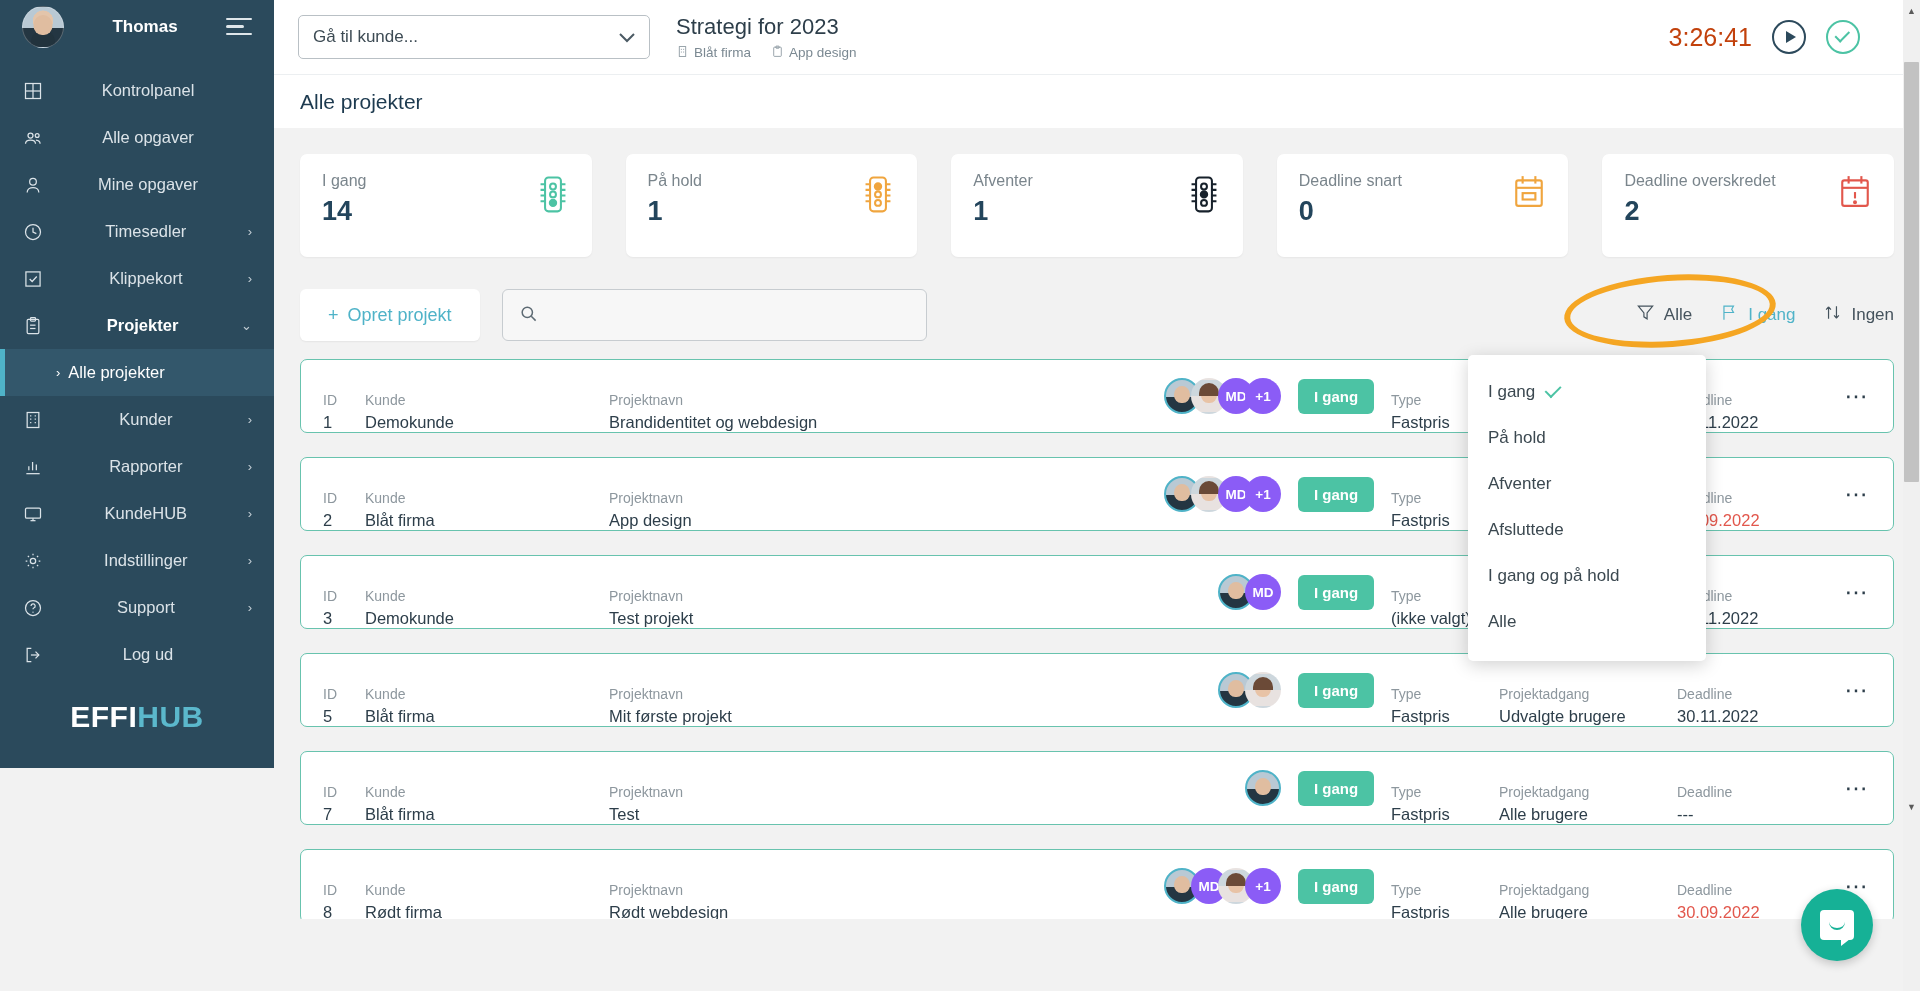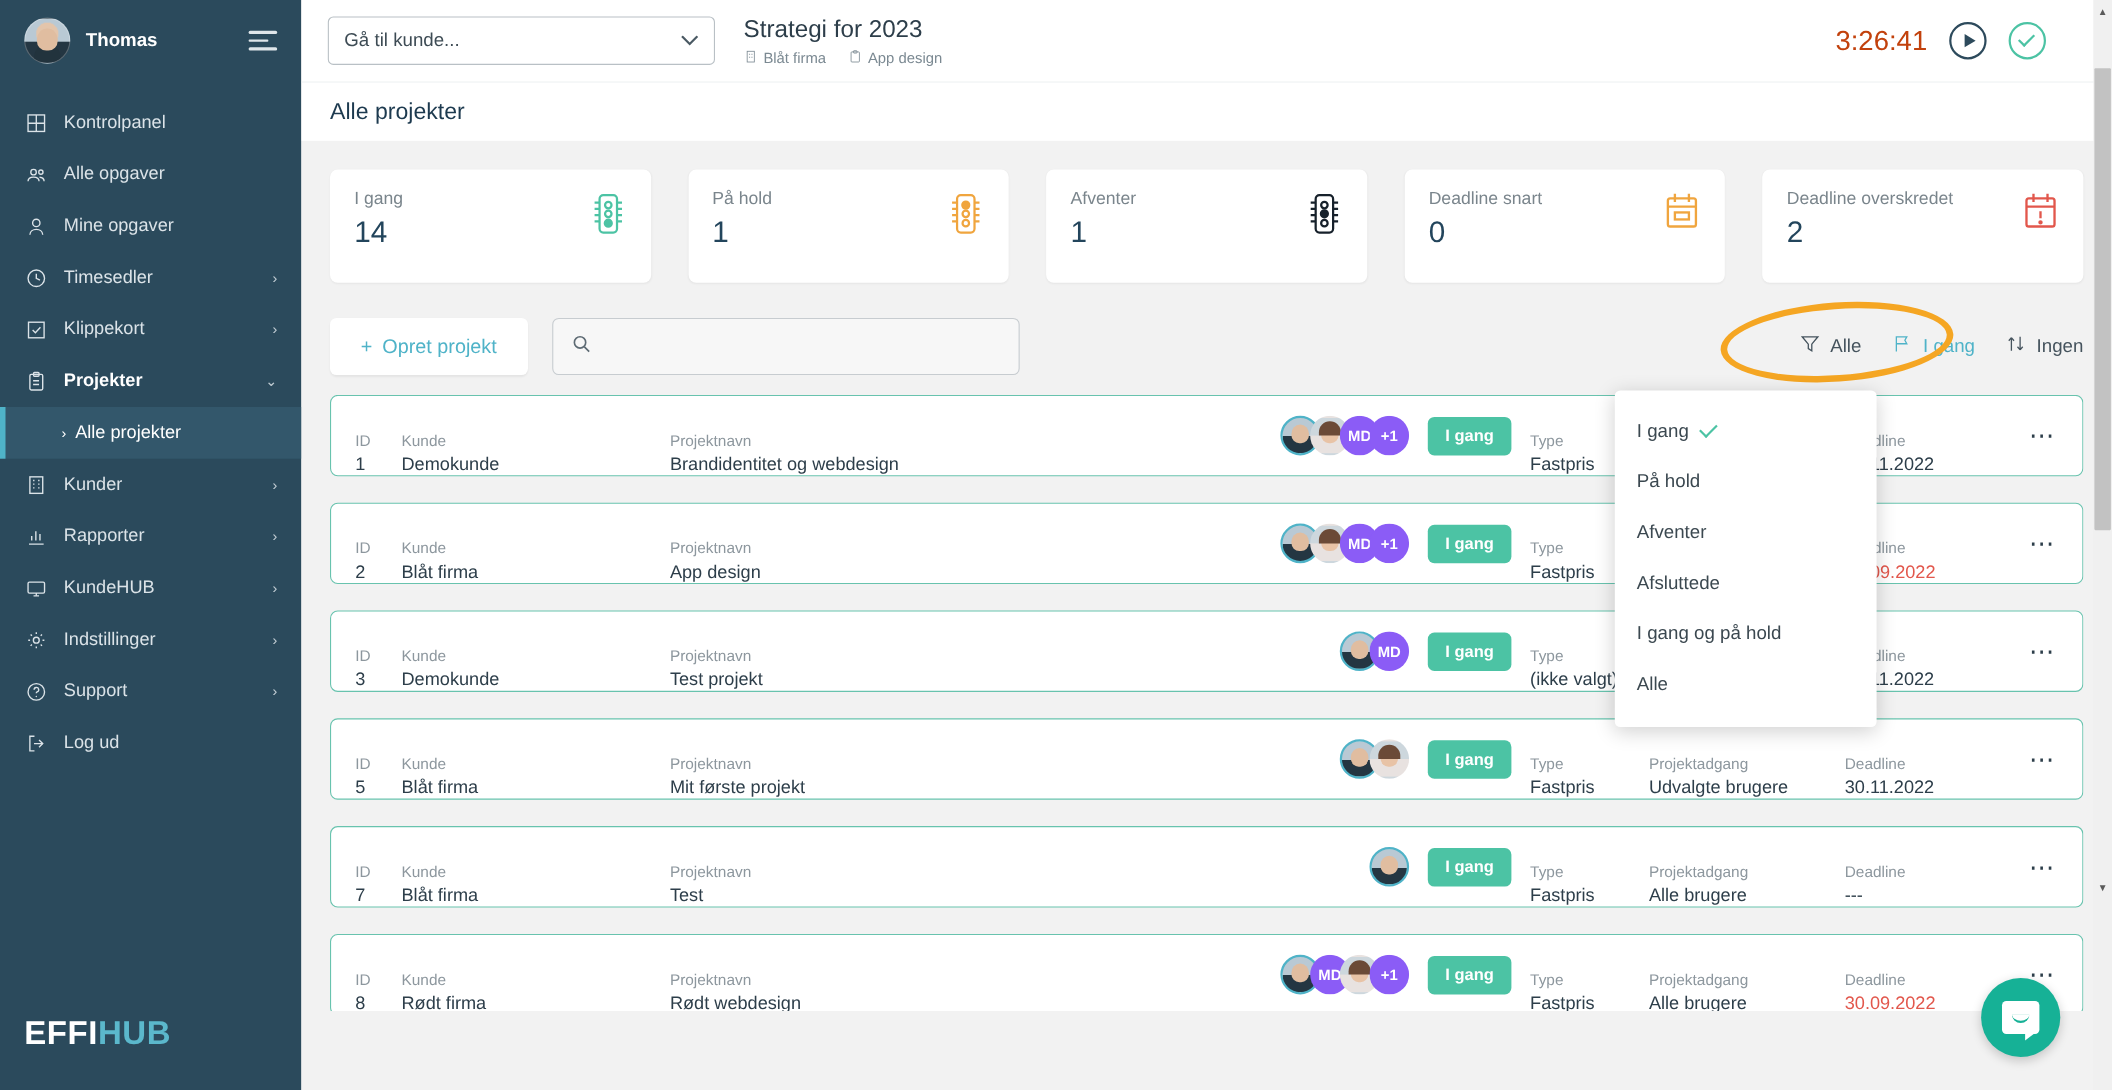--- a/index.html
+++ b/index.html
@@ -13,11 +13,11 @@
 
   
   .sidebar {
-    width: 274px; height: 991px; flex: 0 0 274px;
+    width: 274px; height: 768px; flex: 0 0 274px;
     background: #2b4a5c;
     color: #d3dbe0;
     position: relative;
-    display: flex; flex-direction: column;
+    display: flex; flex-direction: column; text-align: center;
   }
   .sb-user {
     height: 74px; display: flex; align-items: center;

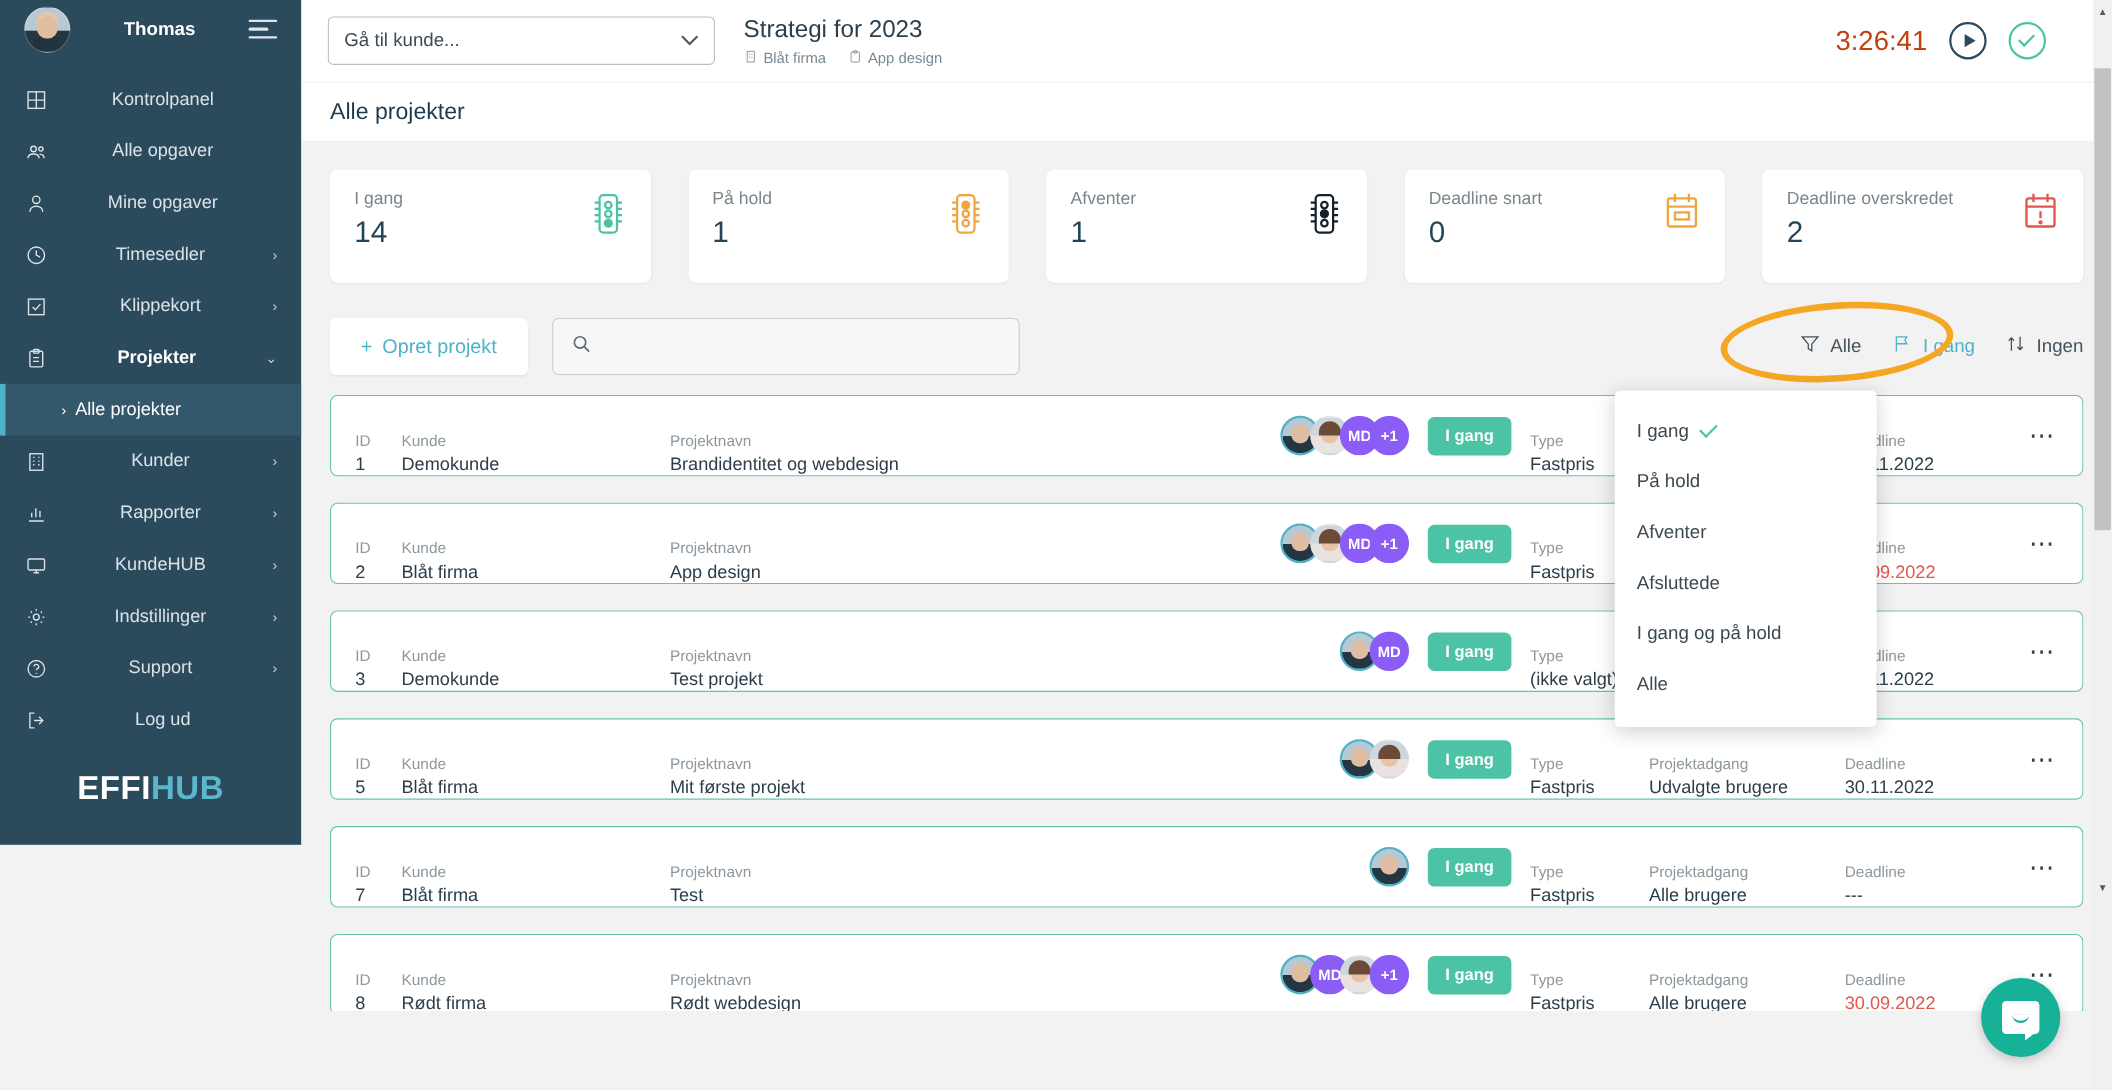--- a/index.html
+++ b/index.html
@@ -118,7 +118,7 @@
     box-shadow: 0 1px 2px rgba(0,0,0,.05);
   }
   .card .lbl { font-size:16px; color:#7a858c; }
-  .card .val { font-size: 27px; color:#23455c; margin-top:6px; font-weight:400;}
+  .card .val { font-size: 27px; color:#23455c; margin-top:6px; font-weight:700;}
   .card .cico { position:absolute; right:22px; top:20px; width:34px;height:38px; }
 
   .toolbar { display:flex; align-items:center; gap: 22px; margin-top: 32px; position:relative; }

